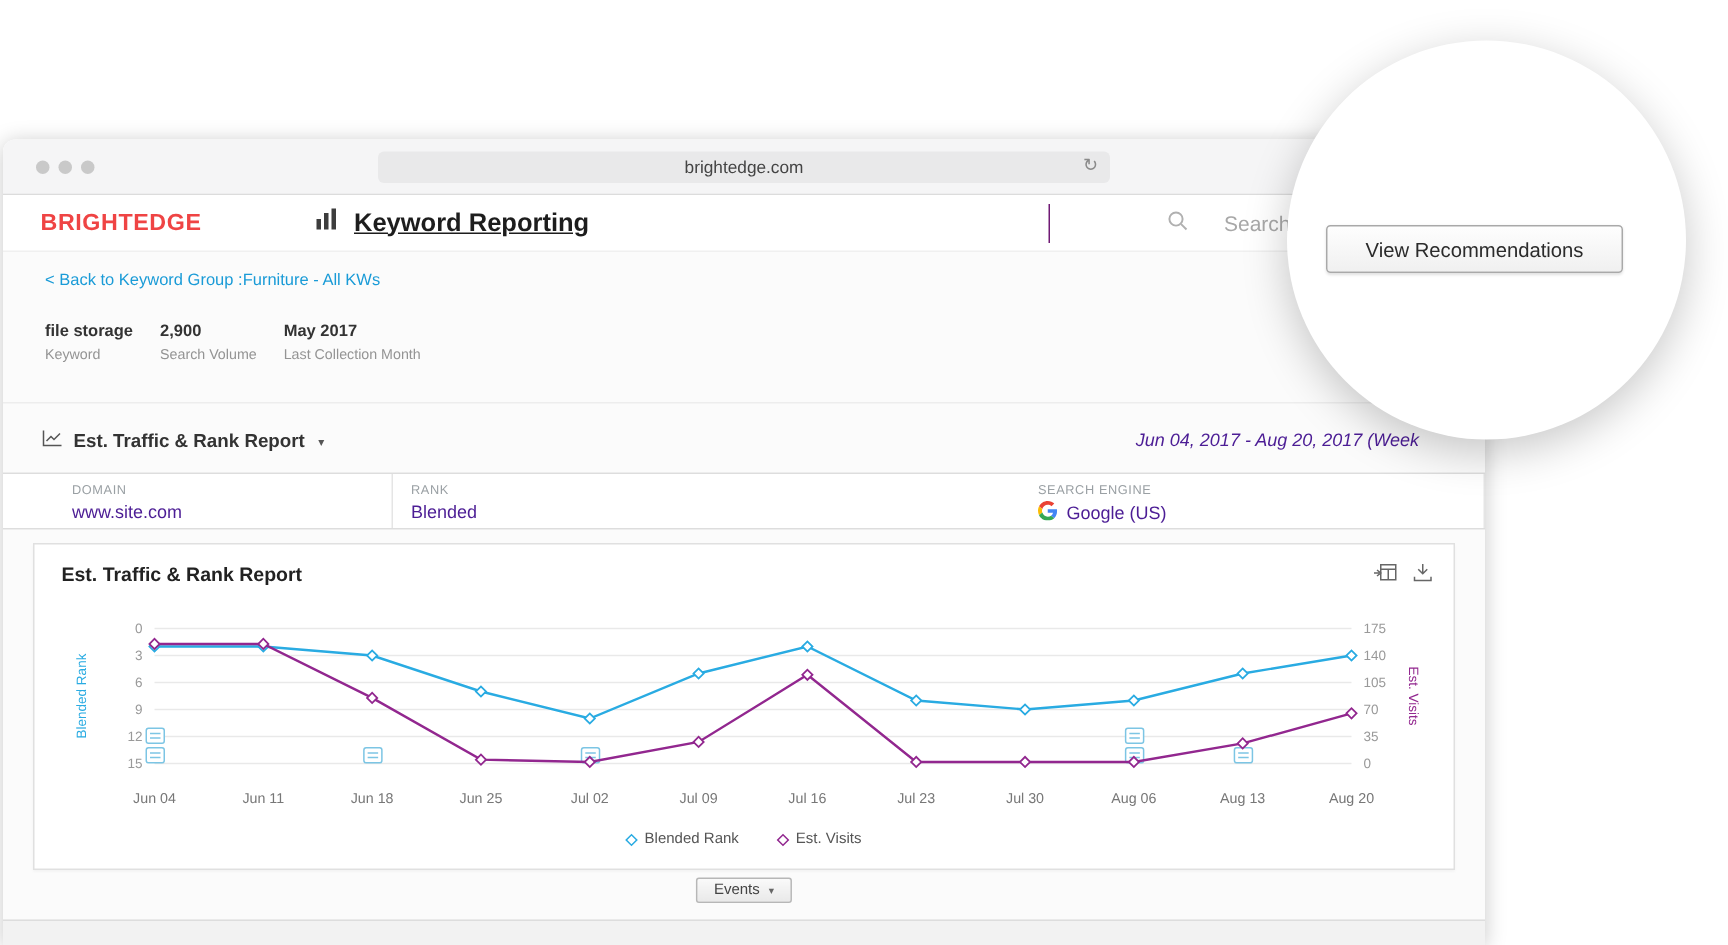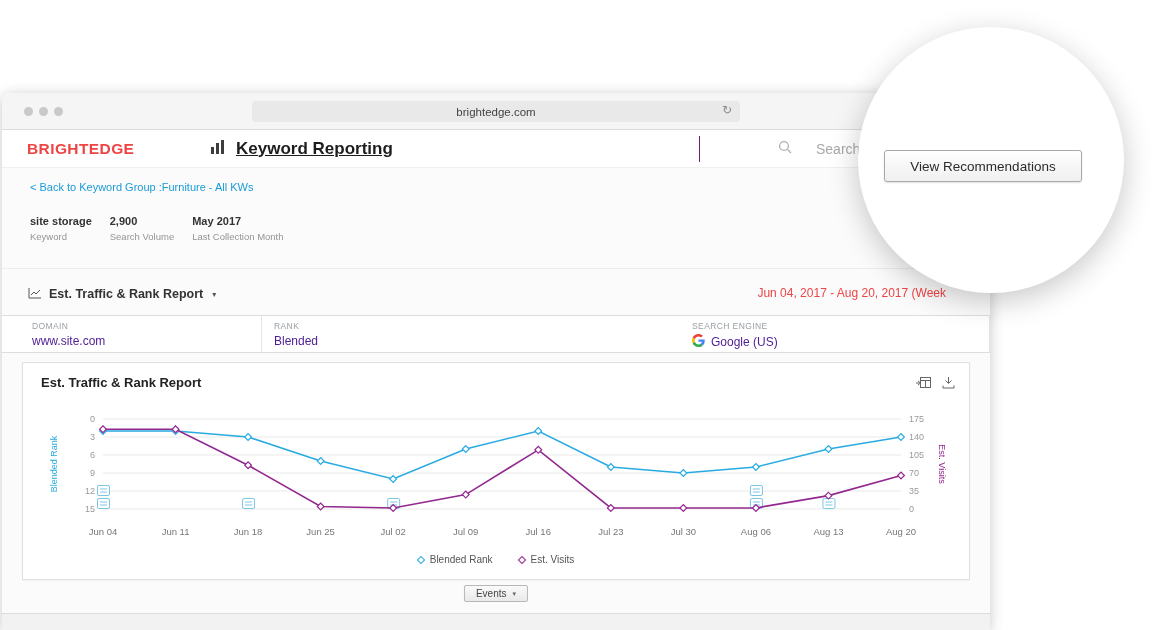--- a/index.html
+++ b/index.html
@@ -137,7 +137,7 @@
 
       <div class="stats-row">
         <div class="stat-col">
-          <div class="stat-value">site storage</div>
+          <div class="stat-value">file storage</div>
           <div class="stat-label">Keyword</div>
         </div>
         <div class="stat-col">

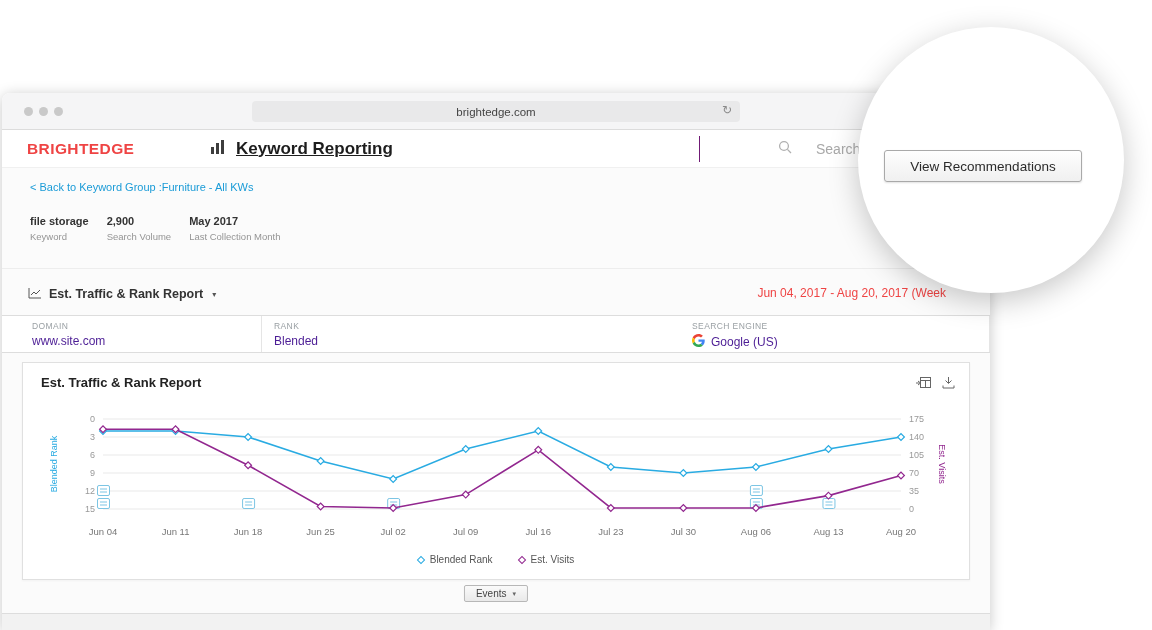--- a/index.html
+++ b/index.html
@@ -48,7 +48,7 @@
   .report-left { position:absolute; left:26px; top:16px; display:flex; align-items:center; gap:7px; }
   .report-title { font-size:12.5px; font-weight:bold; color:#333; }
   .report-caret { font-size:8px; color:#555; margin-left:2px; }
-  .report-date { position:absolute; right:44px; top:17px; font-size:12px; color:#ef4444; }
+  .report-date { position:absolute; right:44px; top:17px; font-size:12px; color:#4c1d95;font-style:italic; }
 
   .filter-bar { position:absolute; left:0; right:0; top:147px; height:38px; background:#fff;
     border-top:1px solid #ddd; border-bottom:1px solid #ddd; display:flex; }

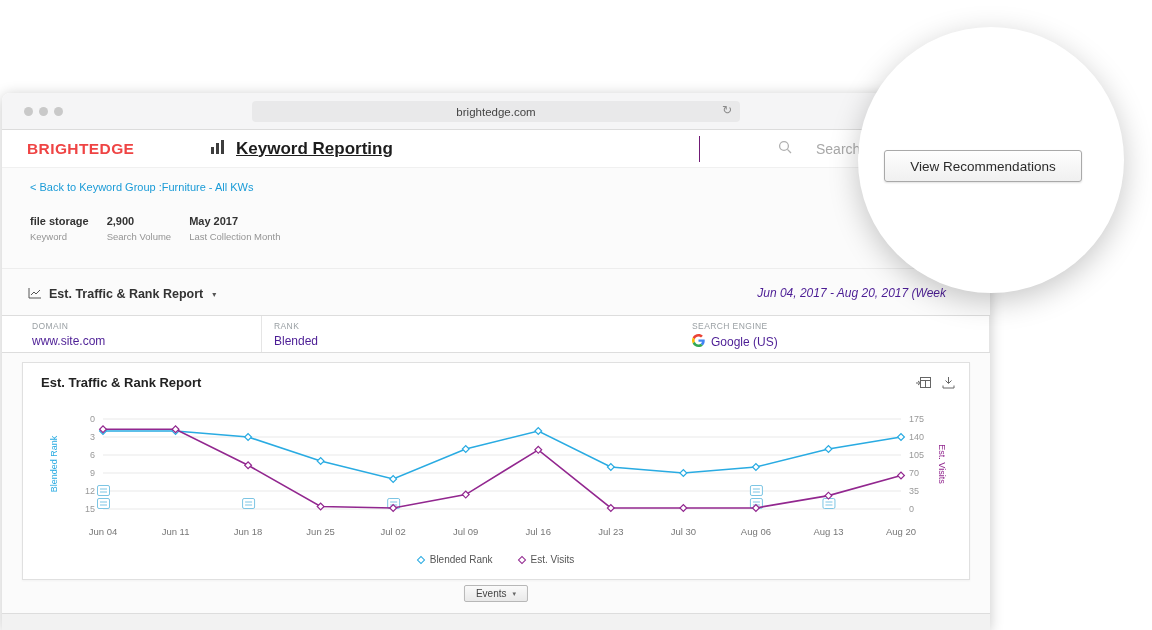--- a/index.html
+++ b/index.html
@@ -53,7 +53,7 @@
   .filter-bar { position:absolute; left:0; right:0; top:147px; height:38px; background:#fff;
     border-top:1px solid #ddd; border-bottom:1px solid #ddd; display:flex; }
   .filter-cell { height:100%; padding:5px 12px 0 12px; border-right:1px solid #e5e5e5; }
-  .filter-cell.first { width:260px; padding-left:30px; }
+  .filter-cell.first { width:260px; padding-left:46px; }
   .filter-cell.c2 { width:158px; }
   .filter-cell.c3 { width:310px; }
   .filter-cell.last { flex:1; border-right:none; }

